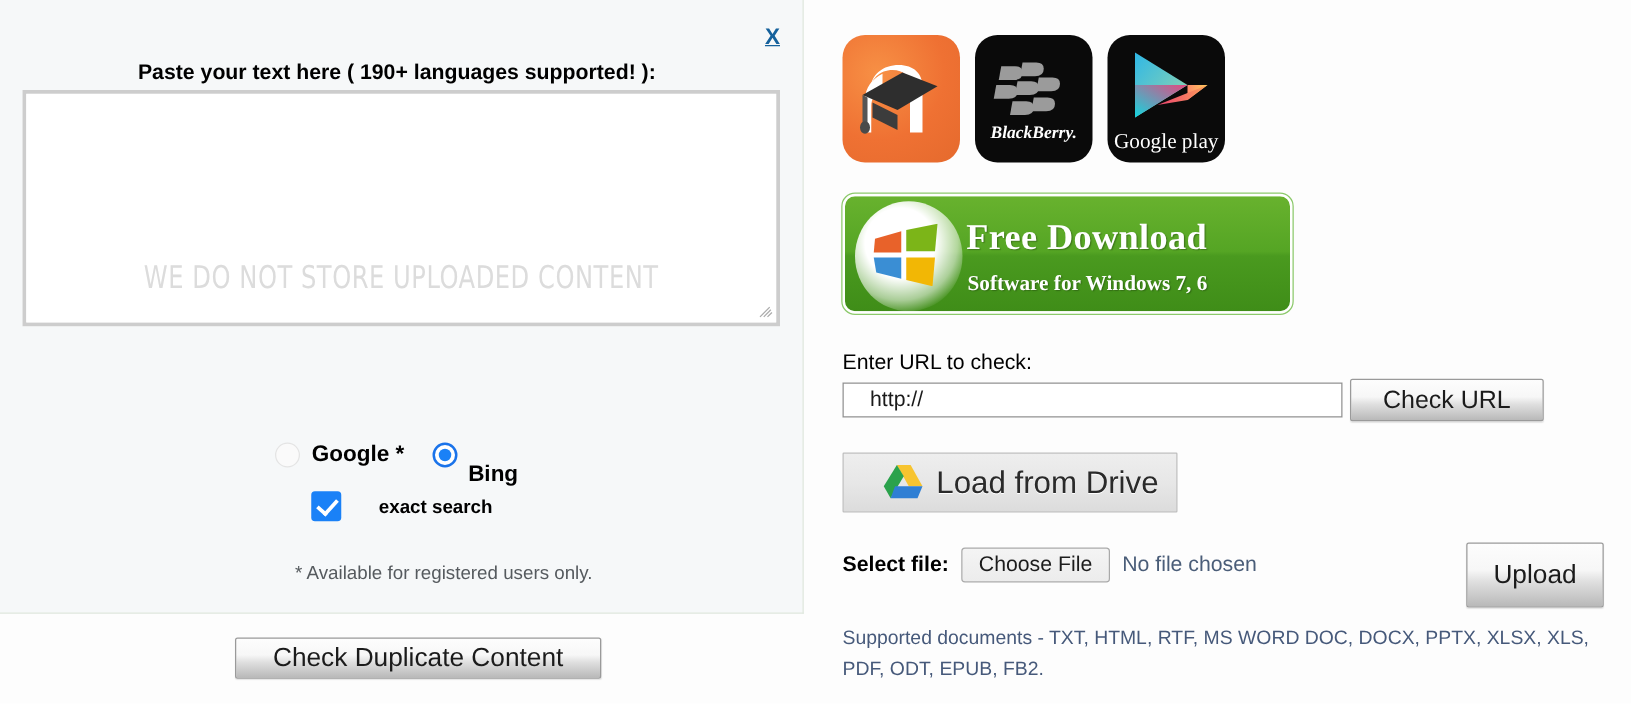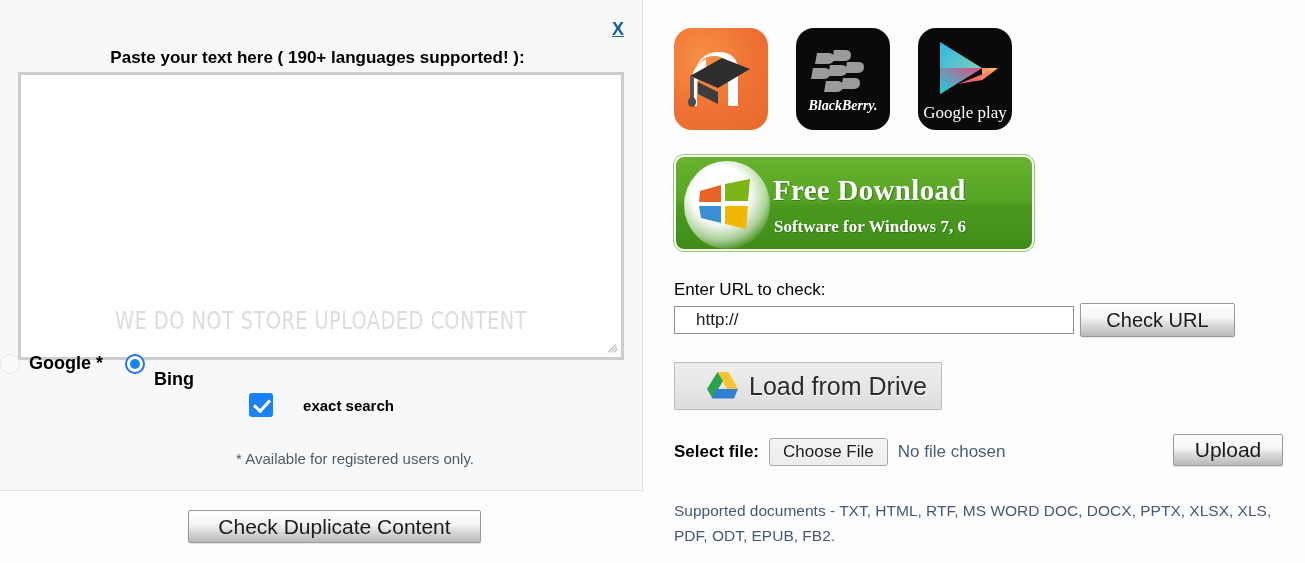--- a/index.html
+++ b/index.html
@@ -225,7 +225,7 @@
   .moodle {
     background: radial-gradient(circle at 30% 30%, #f79045 0%, #ef7133 55%, #e56a2d 100%);
   }
-  .blackberry, .gplay { background: #0a0a0a; margin-left: 16px; }
+  .blackberry, .gplay { background: #0a0a0a; }
 
   .icon-svg { position: absolute; left:0; top:0; width:100%; height:100%; }
 

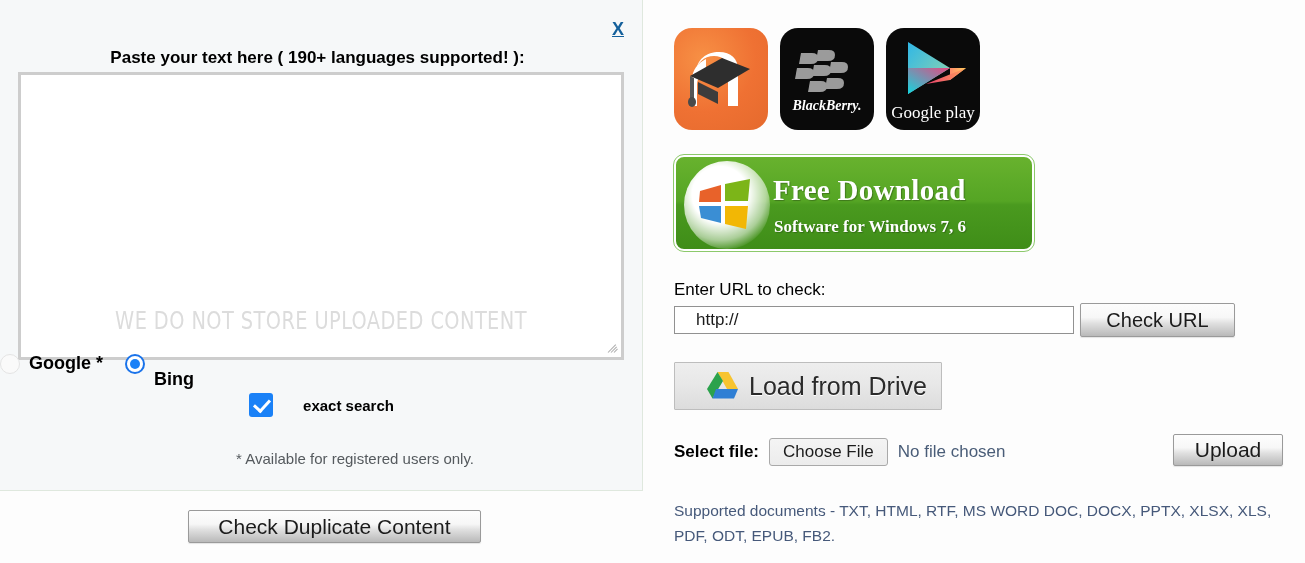--- a/index.html
+++ b/index.html
@@ -54,7 +54,7 @@
     position: absolute;
     left: 18px; top: 72px;
     width: 606px;
-    height: 288px;
+    height: 189px;
     background: #ffffff;
     border: 3px solid #cdcdcd;
     overflow: hidden;

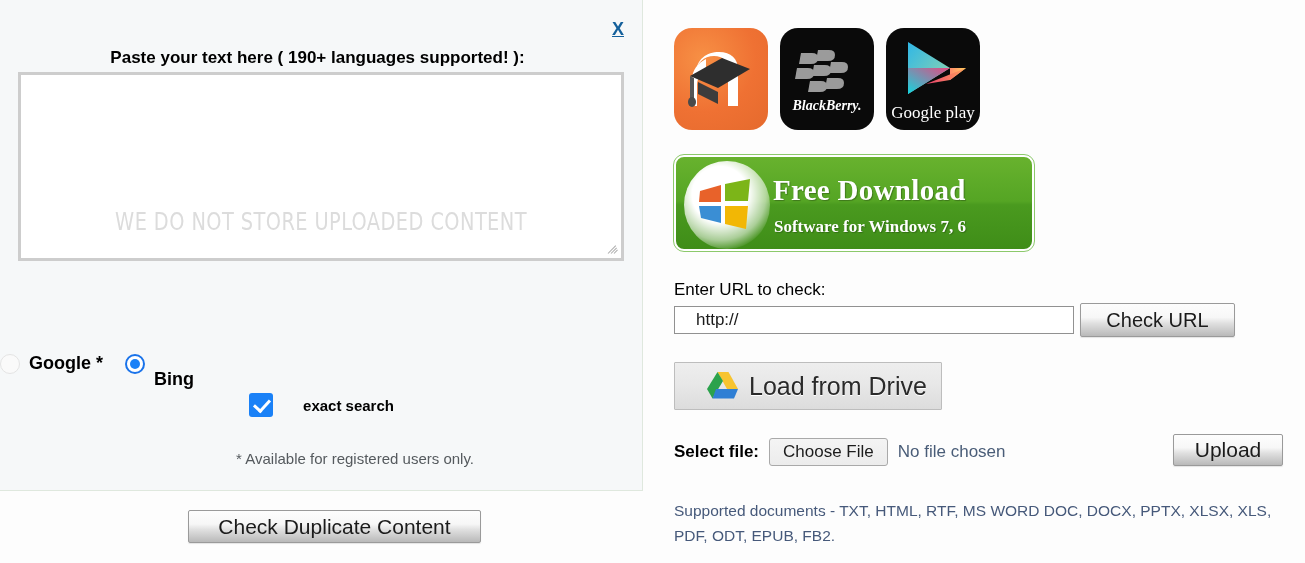--- a/index.html
+++ b/index.html
@@ -102,6 +102,7 @@
     left: 0; top: 337px;
     width: 643px;
     display: flex;
+    justify-content: center;
     align-items: center;
     gap: 0px;
     padding-right: 8px;

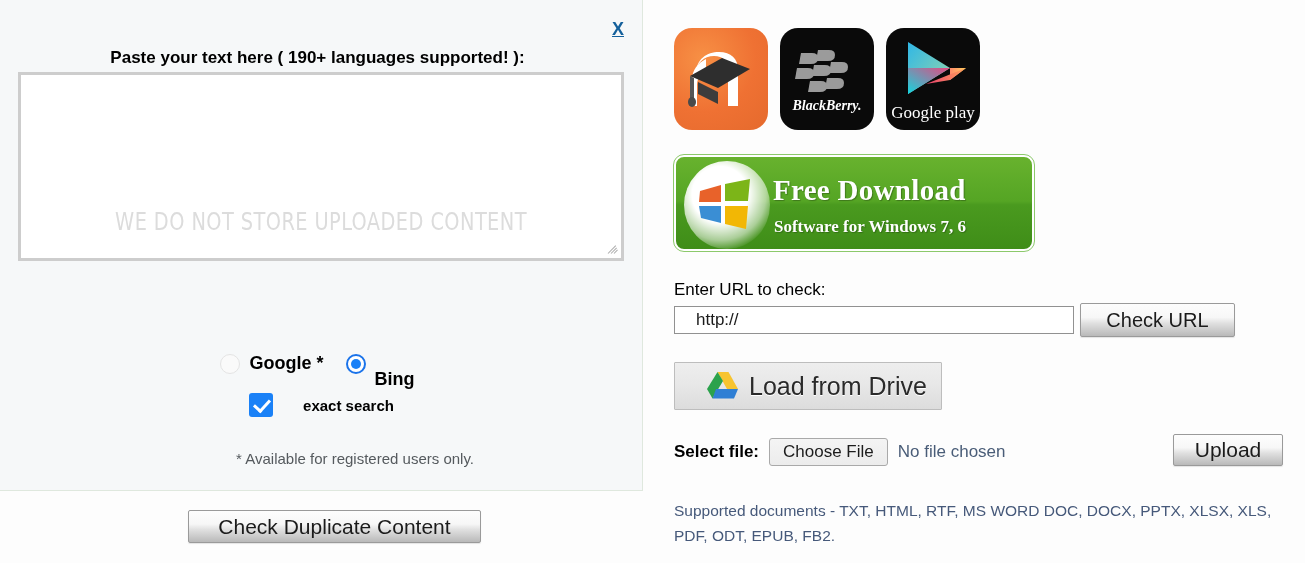--- a/index.html
+++ b/index.html
@@ -353,7 +353,7 @@
   .upload-btn {
     position: absolute;
     left: 513px; top: 434px;
-    width: 110px; height: 32px;
+    width: 110px; height: 52px;
     font-size: 21px;
     border-radius: 2px;
   }

